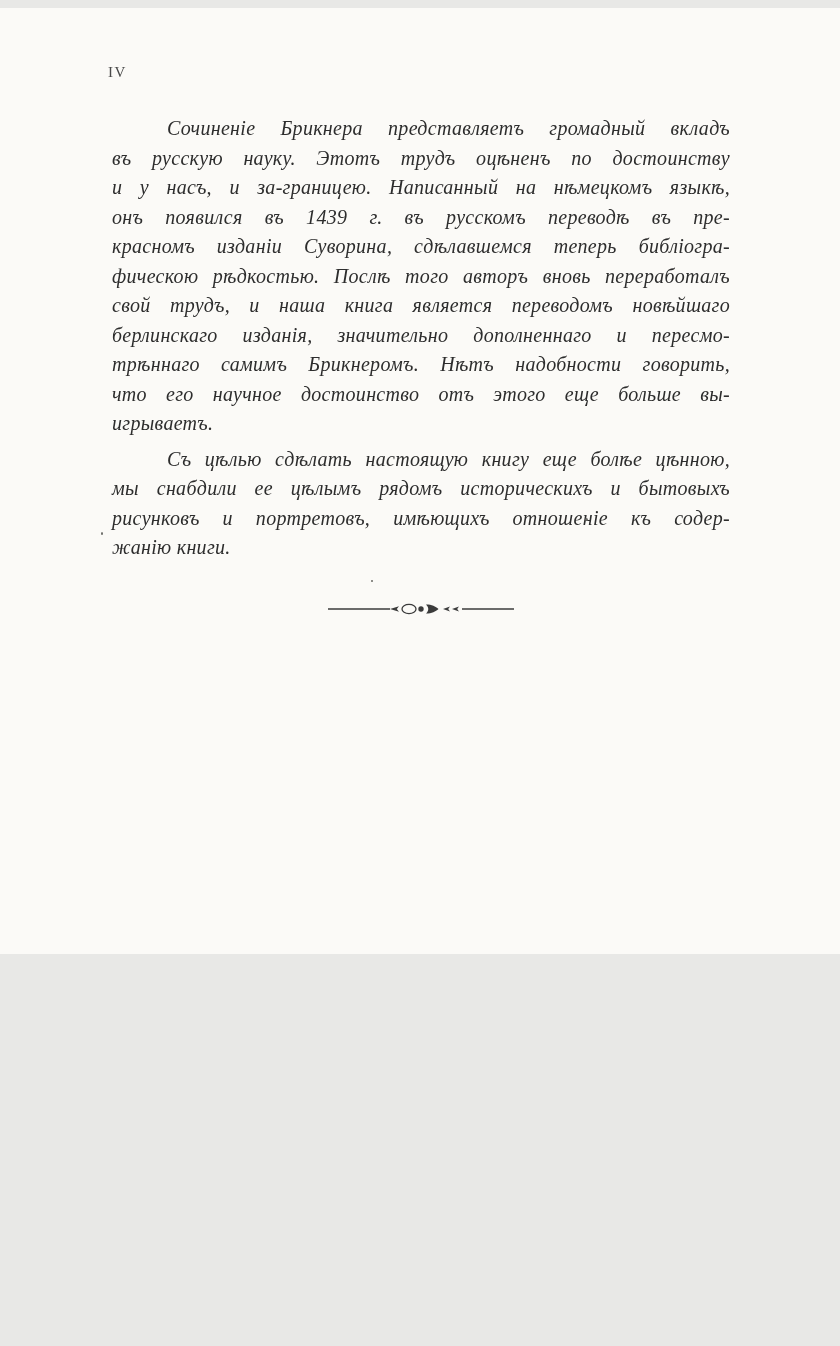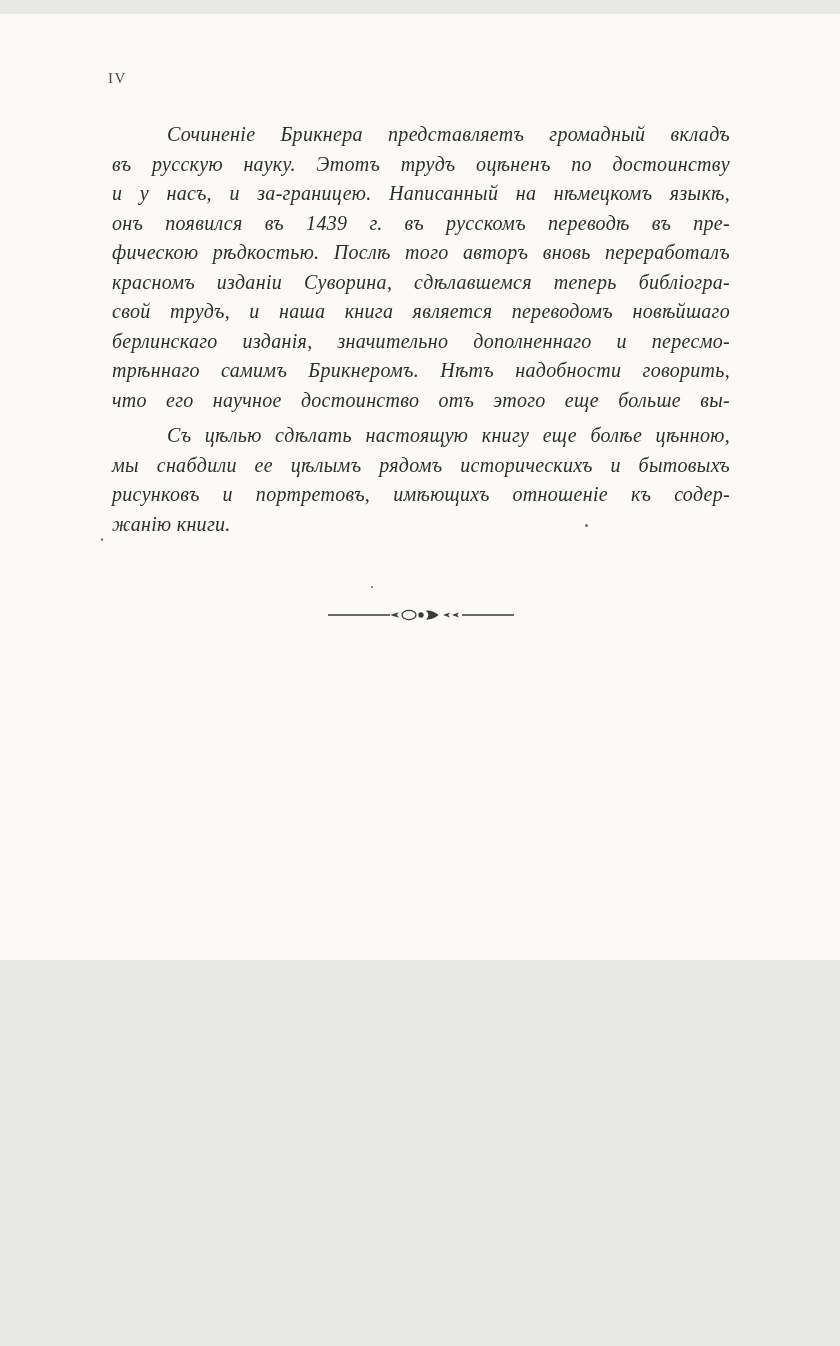--- a/index.html
+++ b/index.html
@@ -11,7 +11,7 @@
     position: relative;
     width: 840px;
     height: 946px;
-    margin: 14px auto;
+    margin: 8px auto;
     background: #fbfaf7;
     overflow: hidden;
     font-family: "Liberation Serif", "DejaVu Serif", serif;

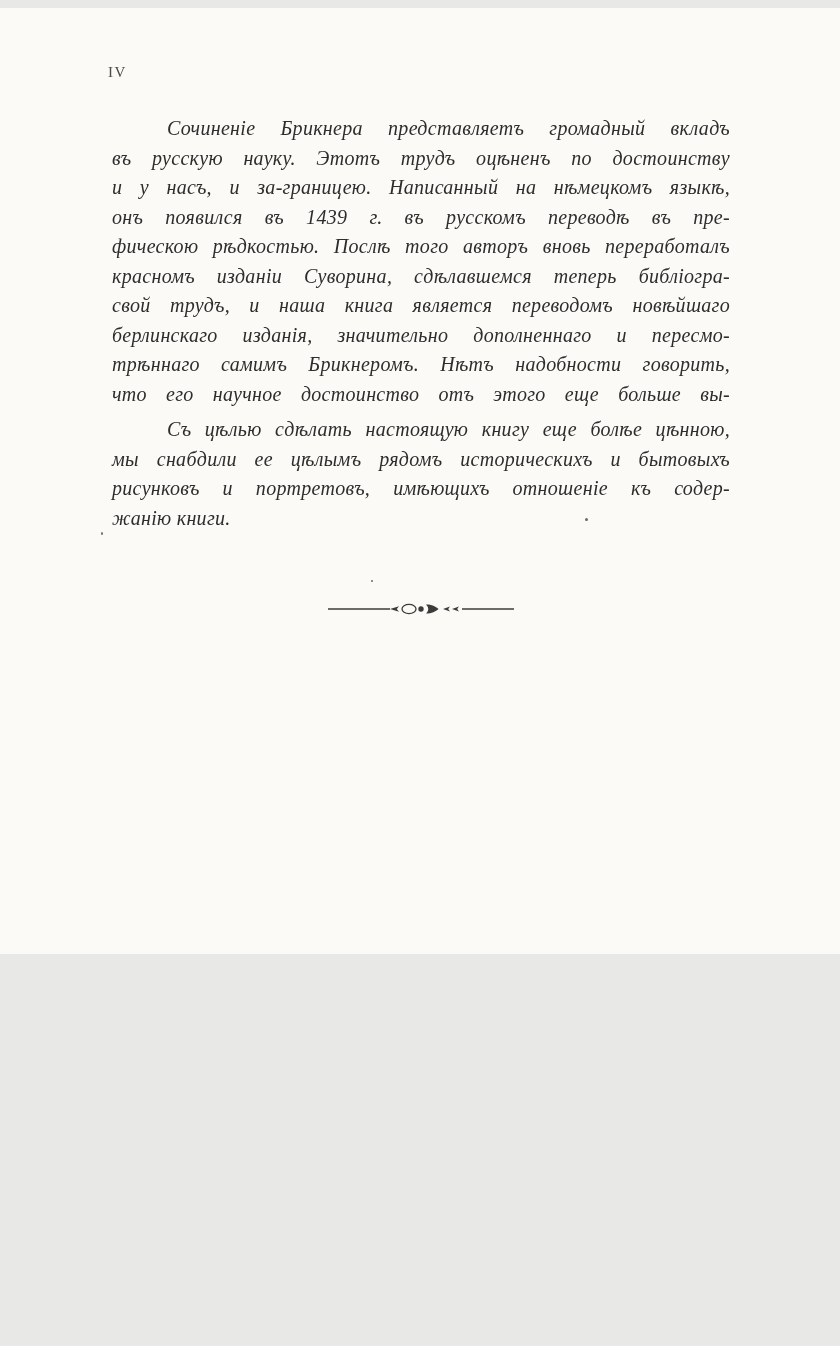--- a/index.html
+++ b/index.html
@@ -85,8 +85,8 @@
       <span class="line">въ русскую науку. Этотъ трудъ оцѣненъ по достоинству</span>
       <span class="line">и у насъ, и за-границею. Написанный на нѣмецкомъ языкѣ,</span>
       <span class="line">онъ появился въ 1439 г. въ русскомъ переводѣ въ пре-</span>
+      <span class="line">красномъ изданіи Суворина, сдѣлавшемся теперь библіогра-</span>
       <span class="line">фическою рѣдкостью. Послѣ того авторъ вновь переработалъ</span>
-      <span class="line">красномъ изданіи Суворина, сдѣлавшемся теперь библіогра-</span>
       <span class="line">свой трудъ, и наша книга является переводомъ новѣйшаго</span>
       <span class="line">берлинскаго изданія, значительно дополненнаго и пересмо-</span>
       <span class="line">трѣннаго самимъ Брикнеромъ. Нѣтъ надобности говорить,</span>

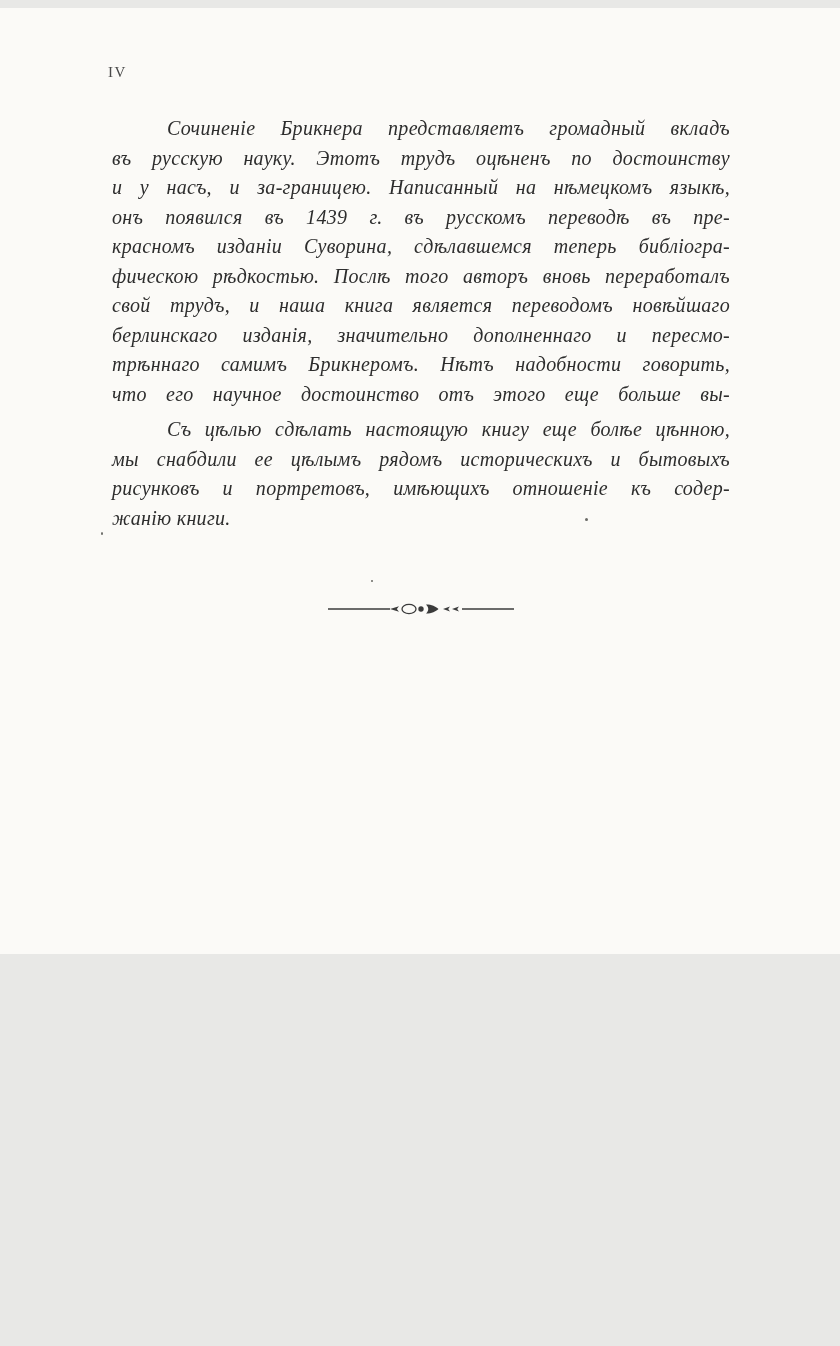--- a/index.html
+++ b/index.html
@@ -91,6 +91,7 @@
       <span class="line">берлинскаго изданія, значительно дополненнаго и пересмо-</span>
       <span class="line">трѣннаго самимъ Брикнеромъ. Нѣтъ надобности говорить,</span>
       <span class="line">что его научное достоинство отъ этого еще больше вы-</span>
+      <span class="line last">игрываетъ.</span>
     </p>
 
     <p class="para">

